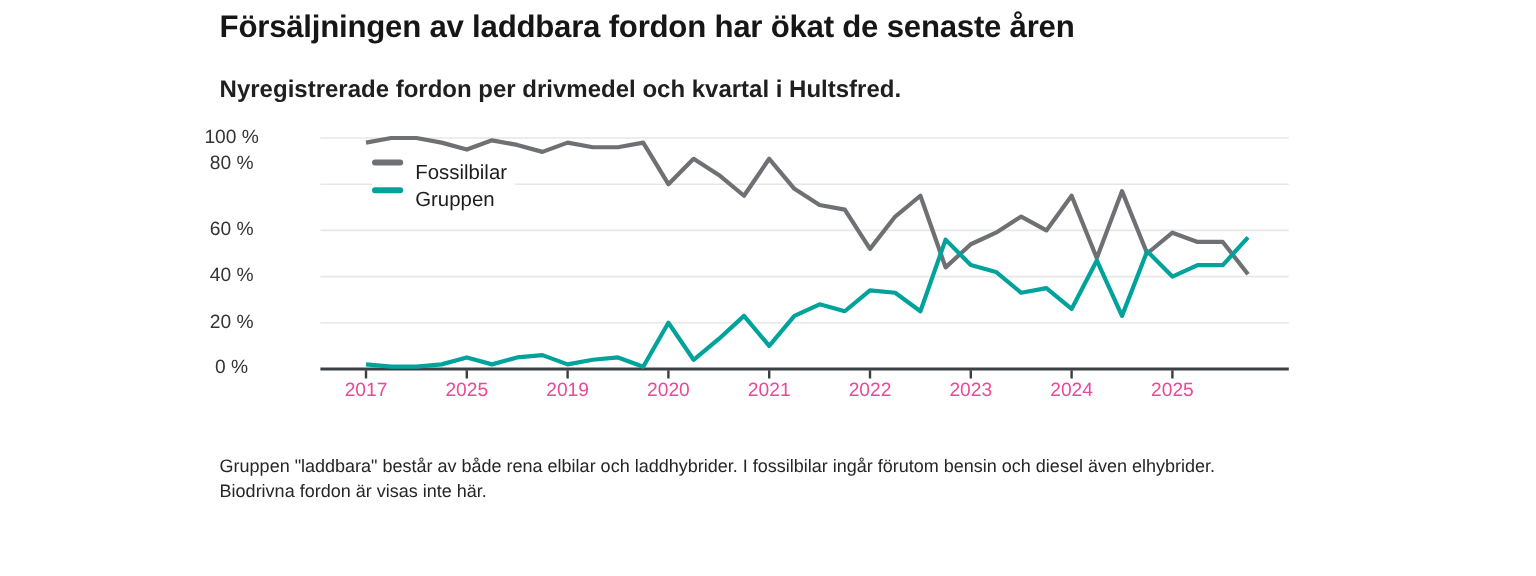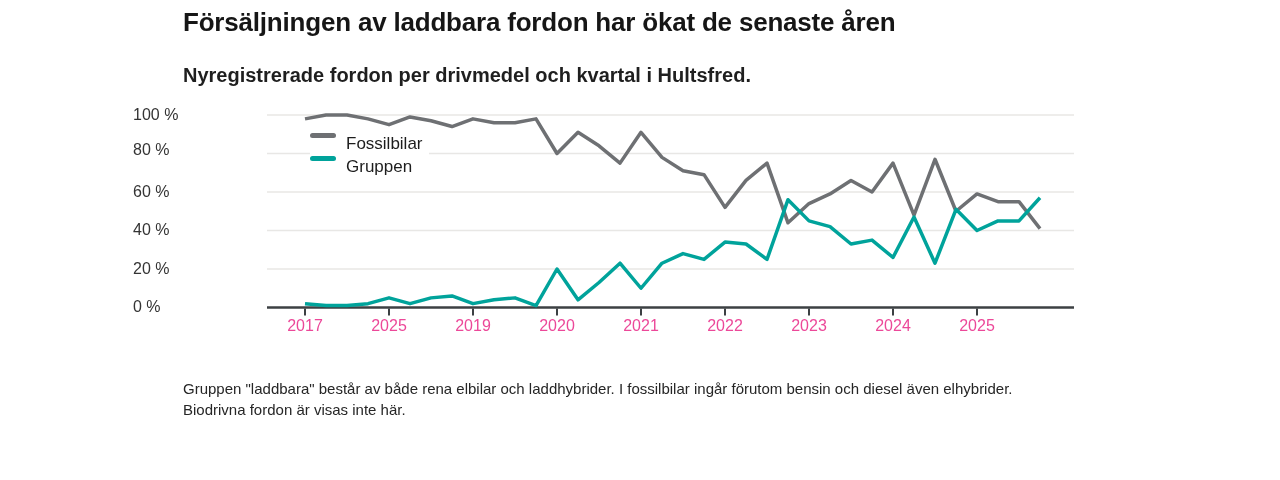--- a/index.html
+++ b/index.html
@@ -10,7 +10,7 @@
   .subtitle{position:absolute;left:183px;top:62px;width:900px;margin:0;
          font-size:20px;line-height:26px;font-weight:700;color:#1f1f1f;}
   .chart-svg{position:absolute;left:0;top:0;width:1280px;height:480px;}
-  .ylabel{position:absolute;width:120px;text-align:left;
+  .ylabel{position:absolute;width:120px;text-align:center;
           font-size:16px;line-height:20px;color:#343434;}
   .xlabel{position:absolute;width:84px;text-align:center;
           font-size:16px;line-height:20px;color:#ec4899;}

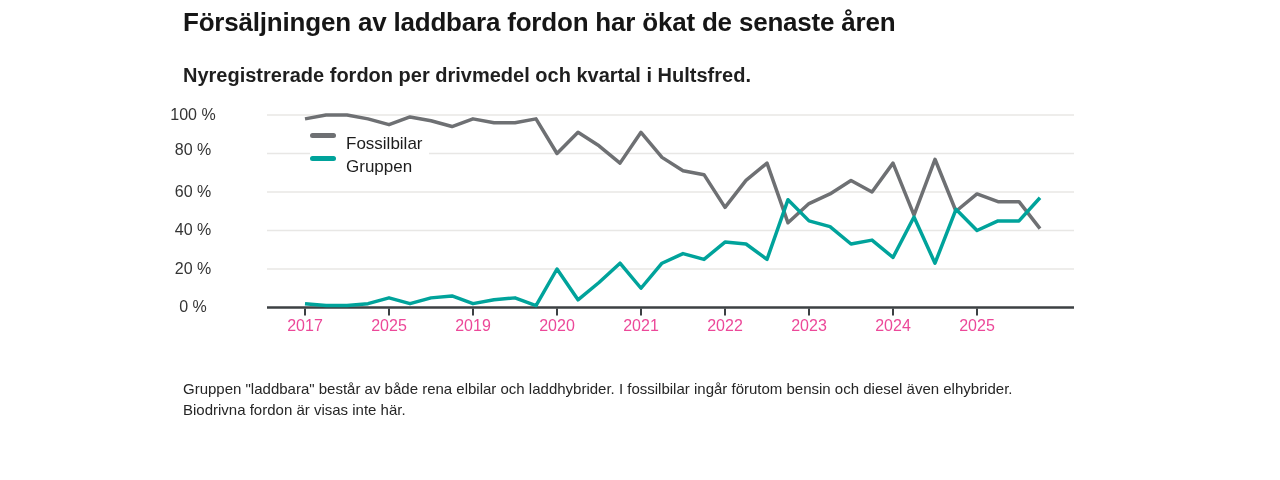--- a/index.html
+++ b/index.html
@@ -53,7 +53,7 @@
 
   <div>
     <span class="ylabel" style="left:133px;top:105px">100 %</span>
-    <span class="ylabel" style="left:133px;top:140px">80 %</span>
+    <span class="ylabel" style="left:133px;top:127px">80 %</span>
     <span class="ylabel" style="left:133px;top:182px">60 %</span>
     <span class="ylabel" style="left:133px;top:220px">40 %</span>
     <span class="ylabel" style="left:133px;top:259px">20 %</span>

